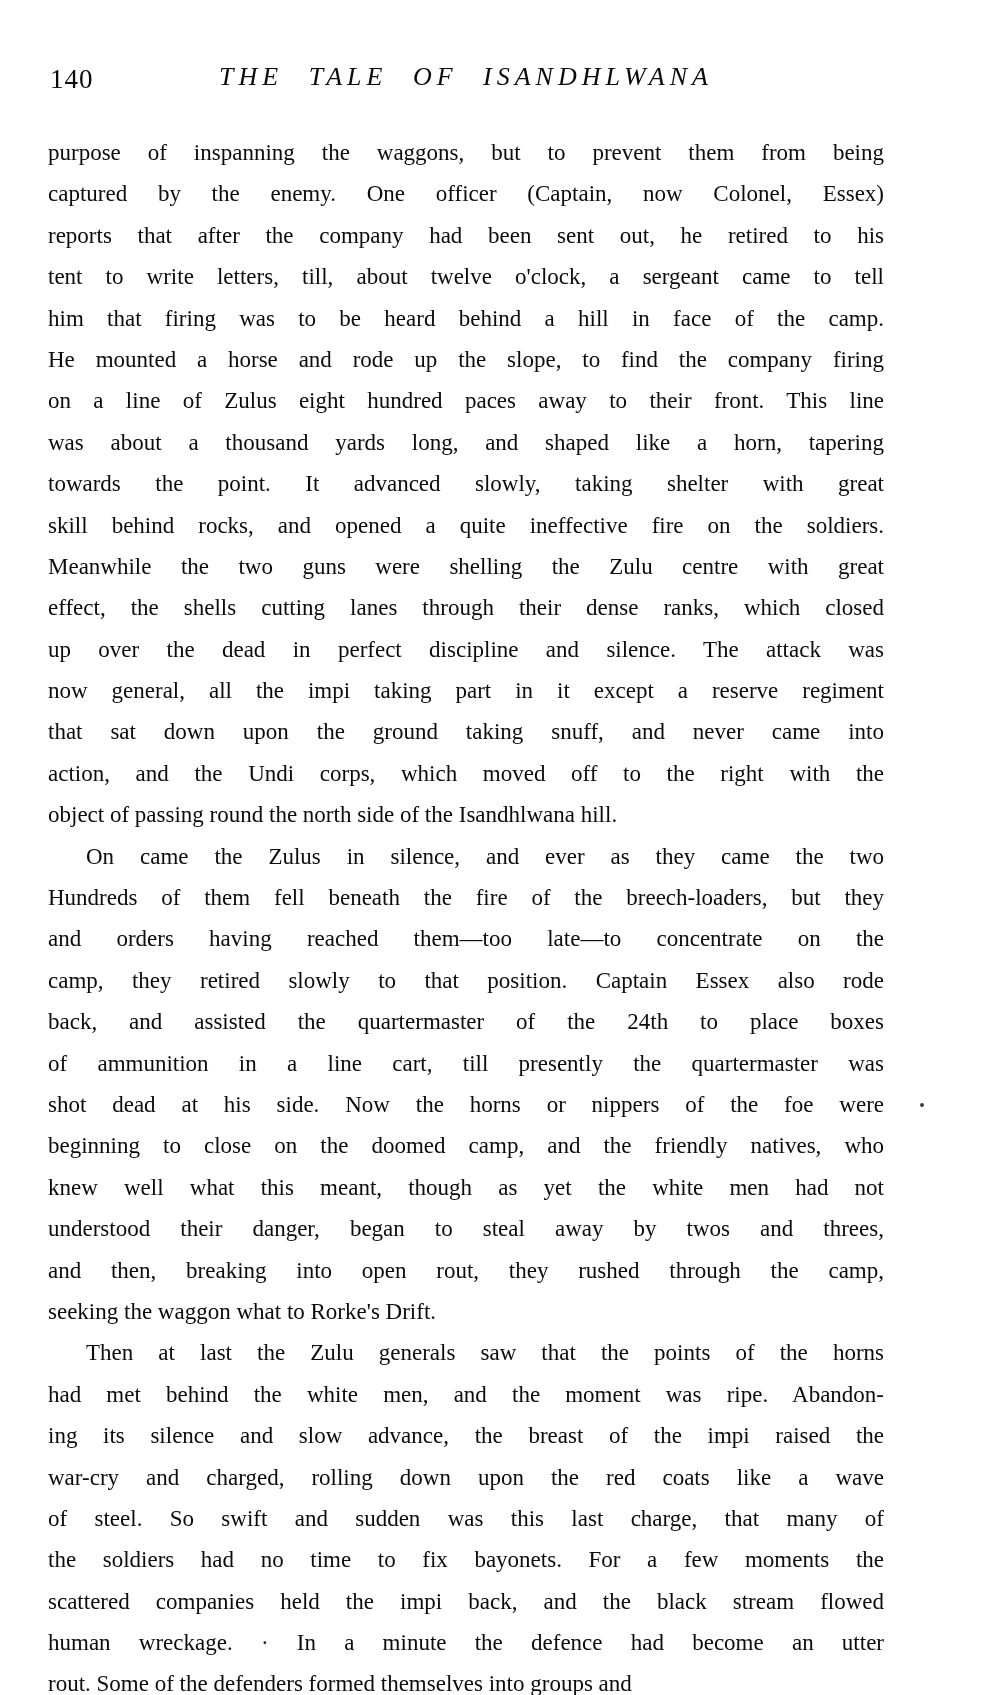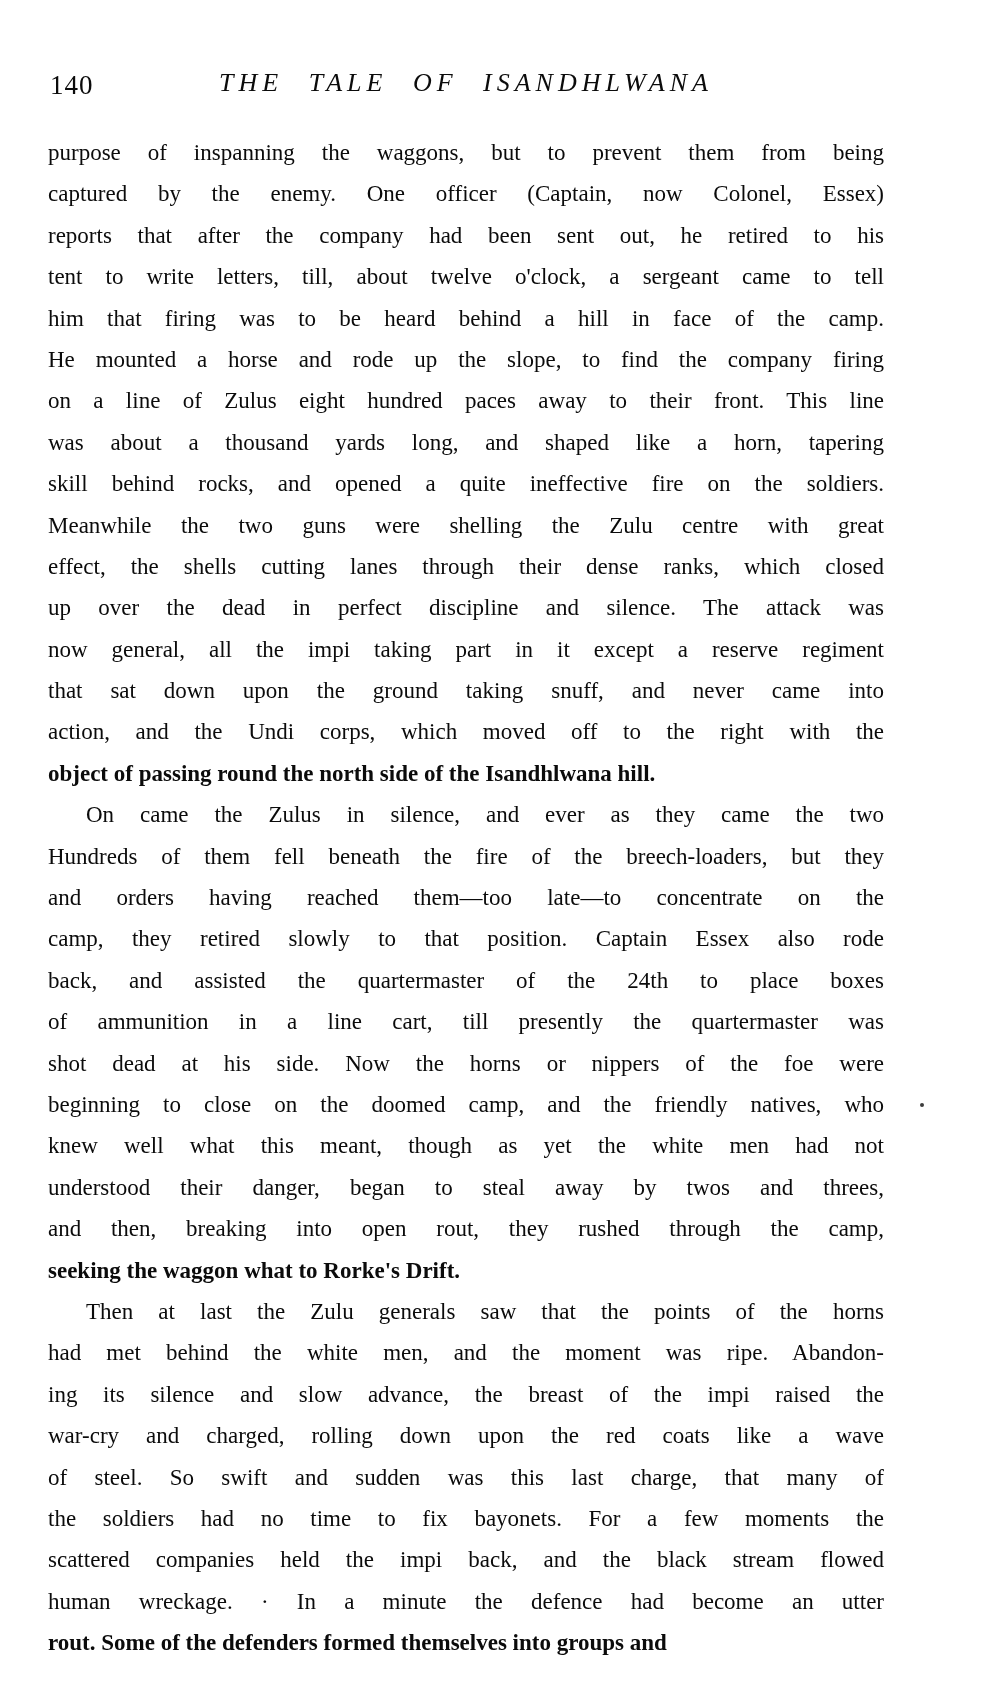--- a/index.html
+++ b/index.html
@@ -23,7 +23,7 @@
   .header {
     position: absolute;
     left: 48px;
-    top: 68px;
+    top: 62px;
     width: 836px;
     height: 36px;
   }

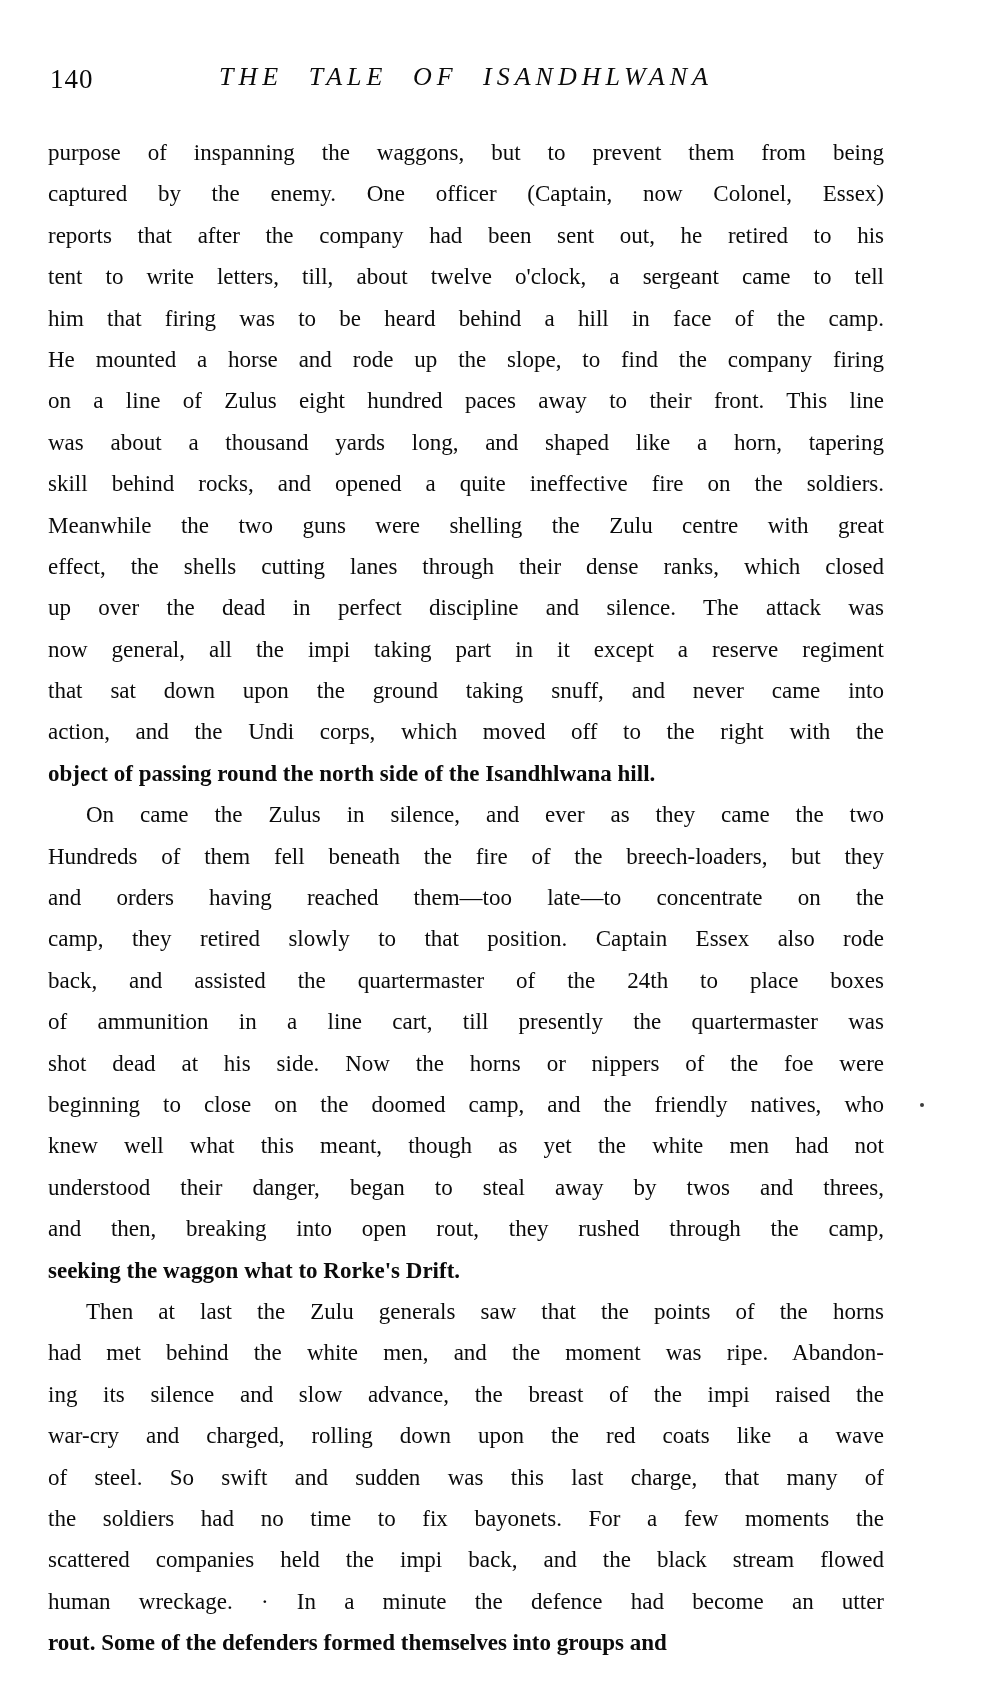--- a/index.html
+++ b/index.html
@@ -99,6 +99,7 @@
       <div class="line"><span>He mounted a horse and rode up the slope, to find the company firing</span></div>
       <div class="line"><span>on a line of Zulus eight hundred paces away to their front. This line</span></div>
       <div class="line"><span>was about a thousand yards long, and shaped like a horn, tapering</span></div>
+      <div class="line"><span>towards the point. It advanced slowly, taking shelter with great</span></div>
       <div class="line"><span>skill behind rocks, and opened a quite ineffective fire on the soldiers.</span></div>
       <div class="line"><span>Meanwhile the two guns were shelling the Zulu centre with great</span></div>
       <div class="line"><span>effect, the shells cutting lanes through their dense ranks, which closed</span></div>

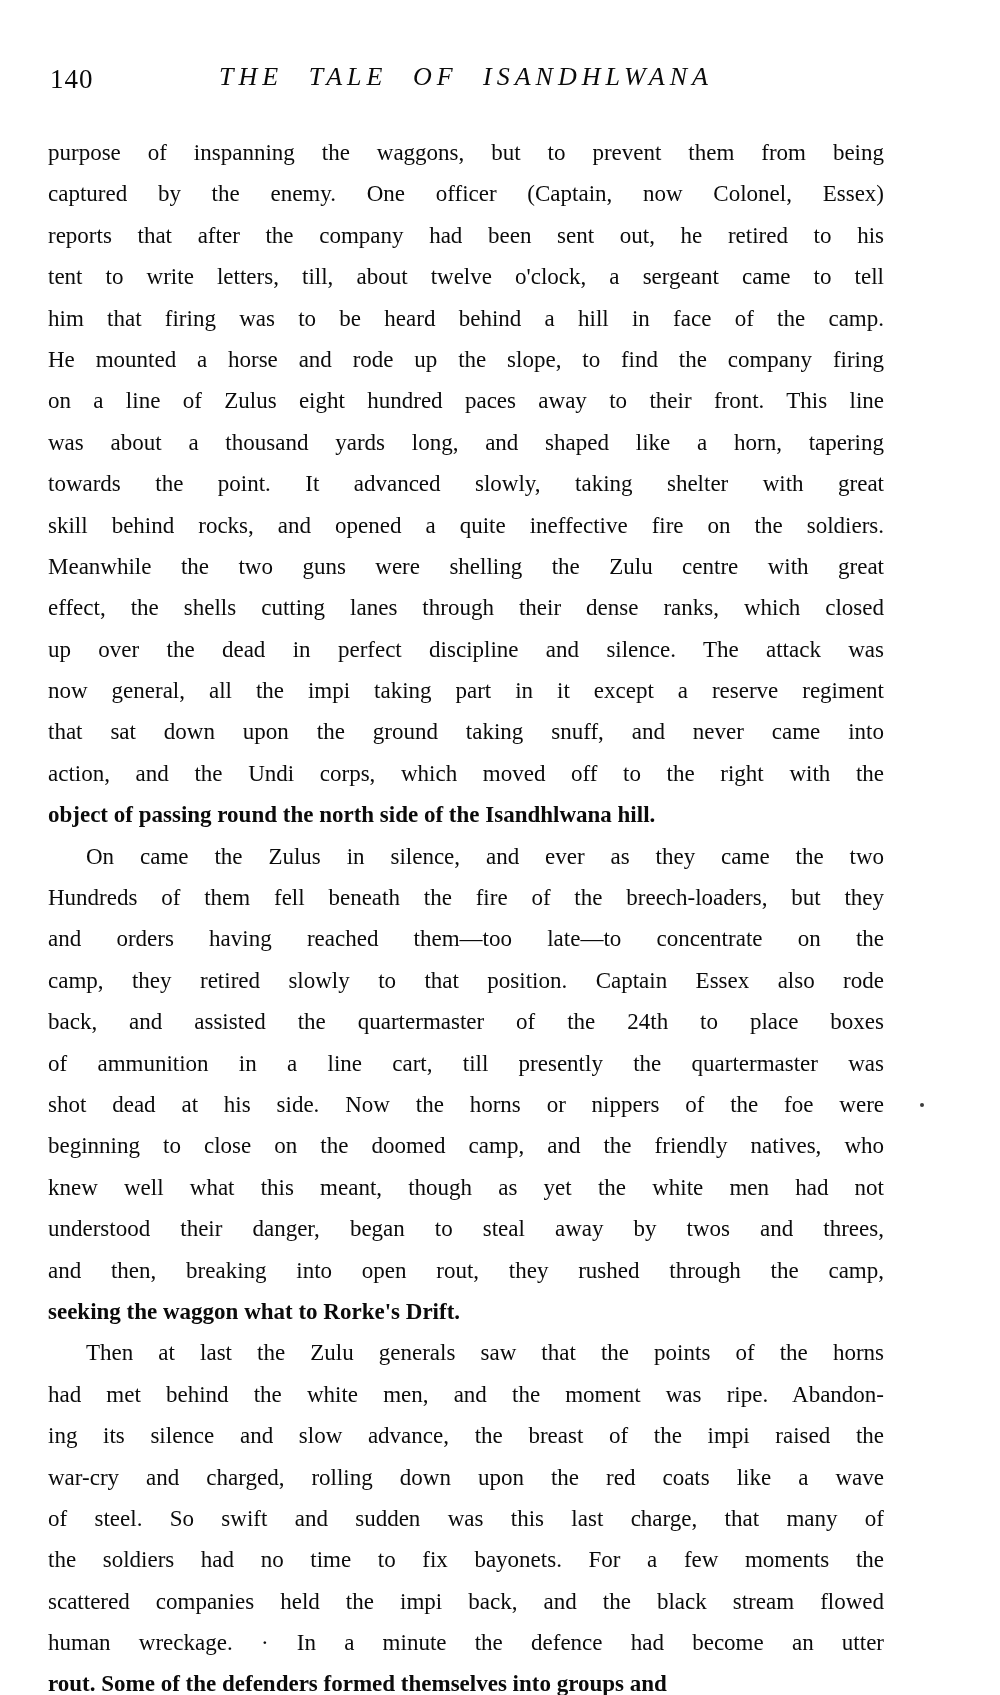--- a/index.html
+++ b/index.html
@@ -64,7 +64,6 @@
   }
   .line.end {
     text-align-last: left;
-    font-weight: bold;
   }
   .line.indent {
     text-indent: 38px;

